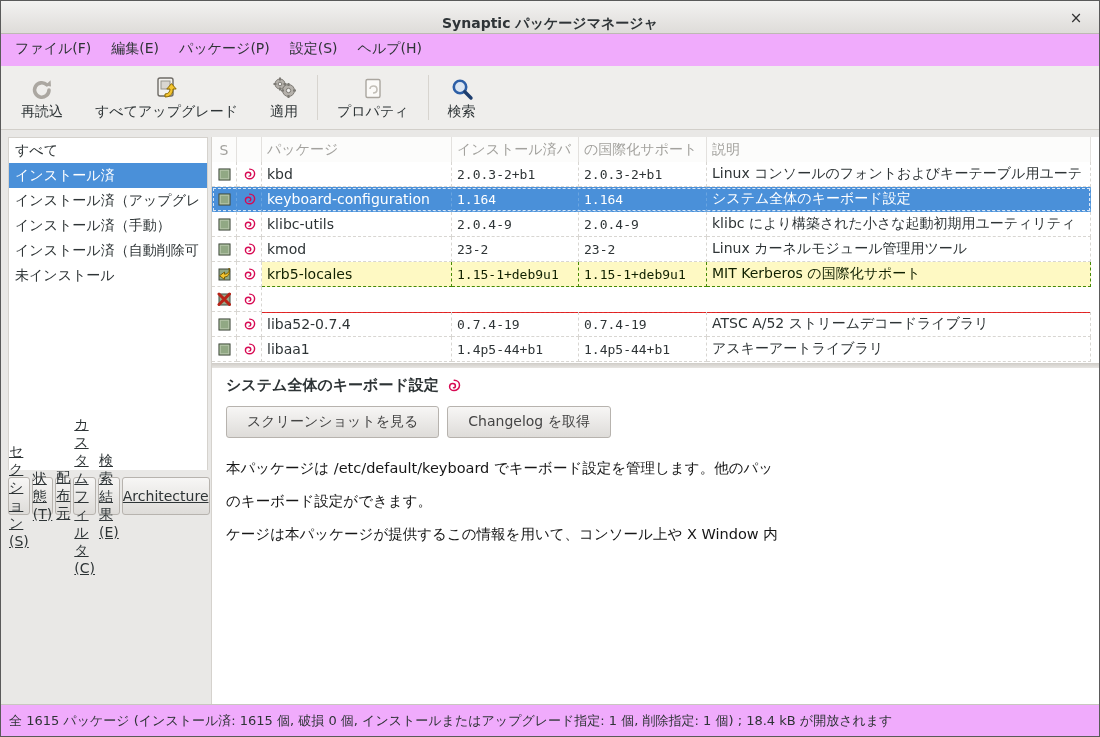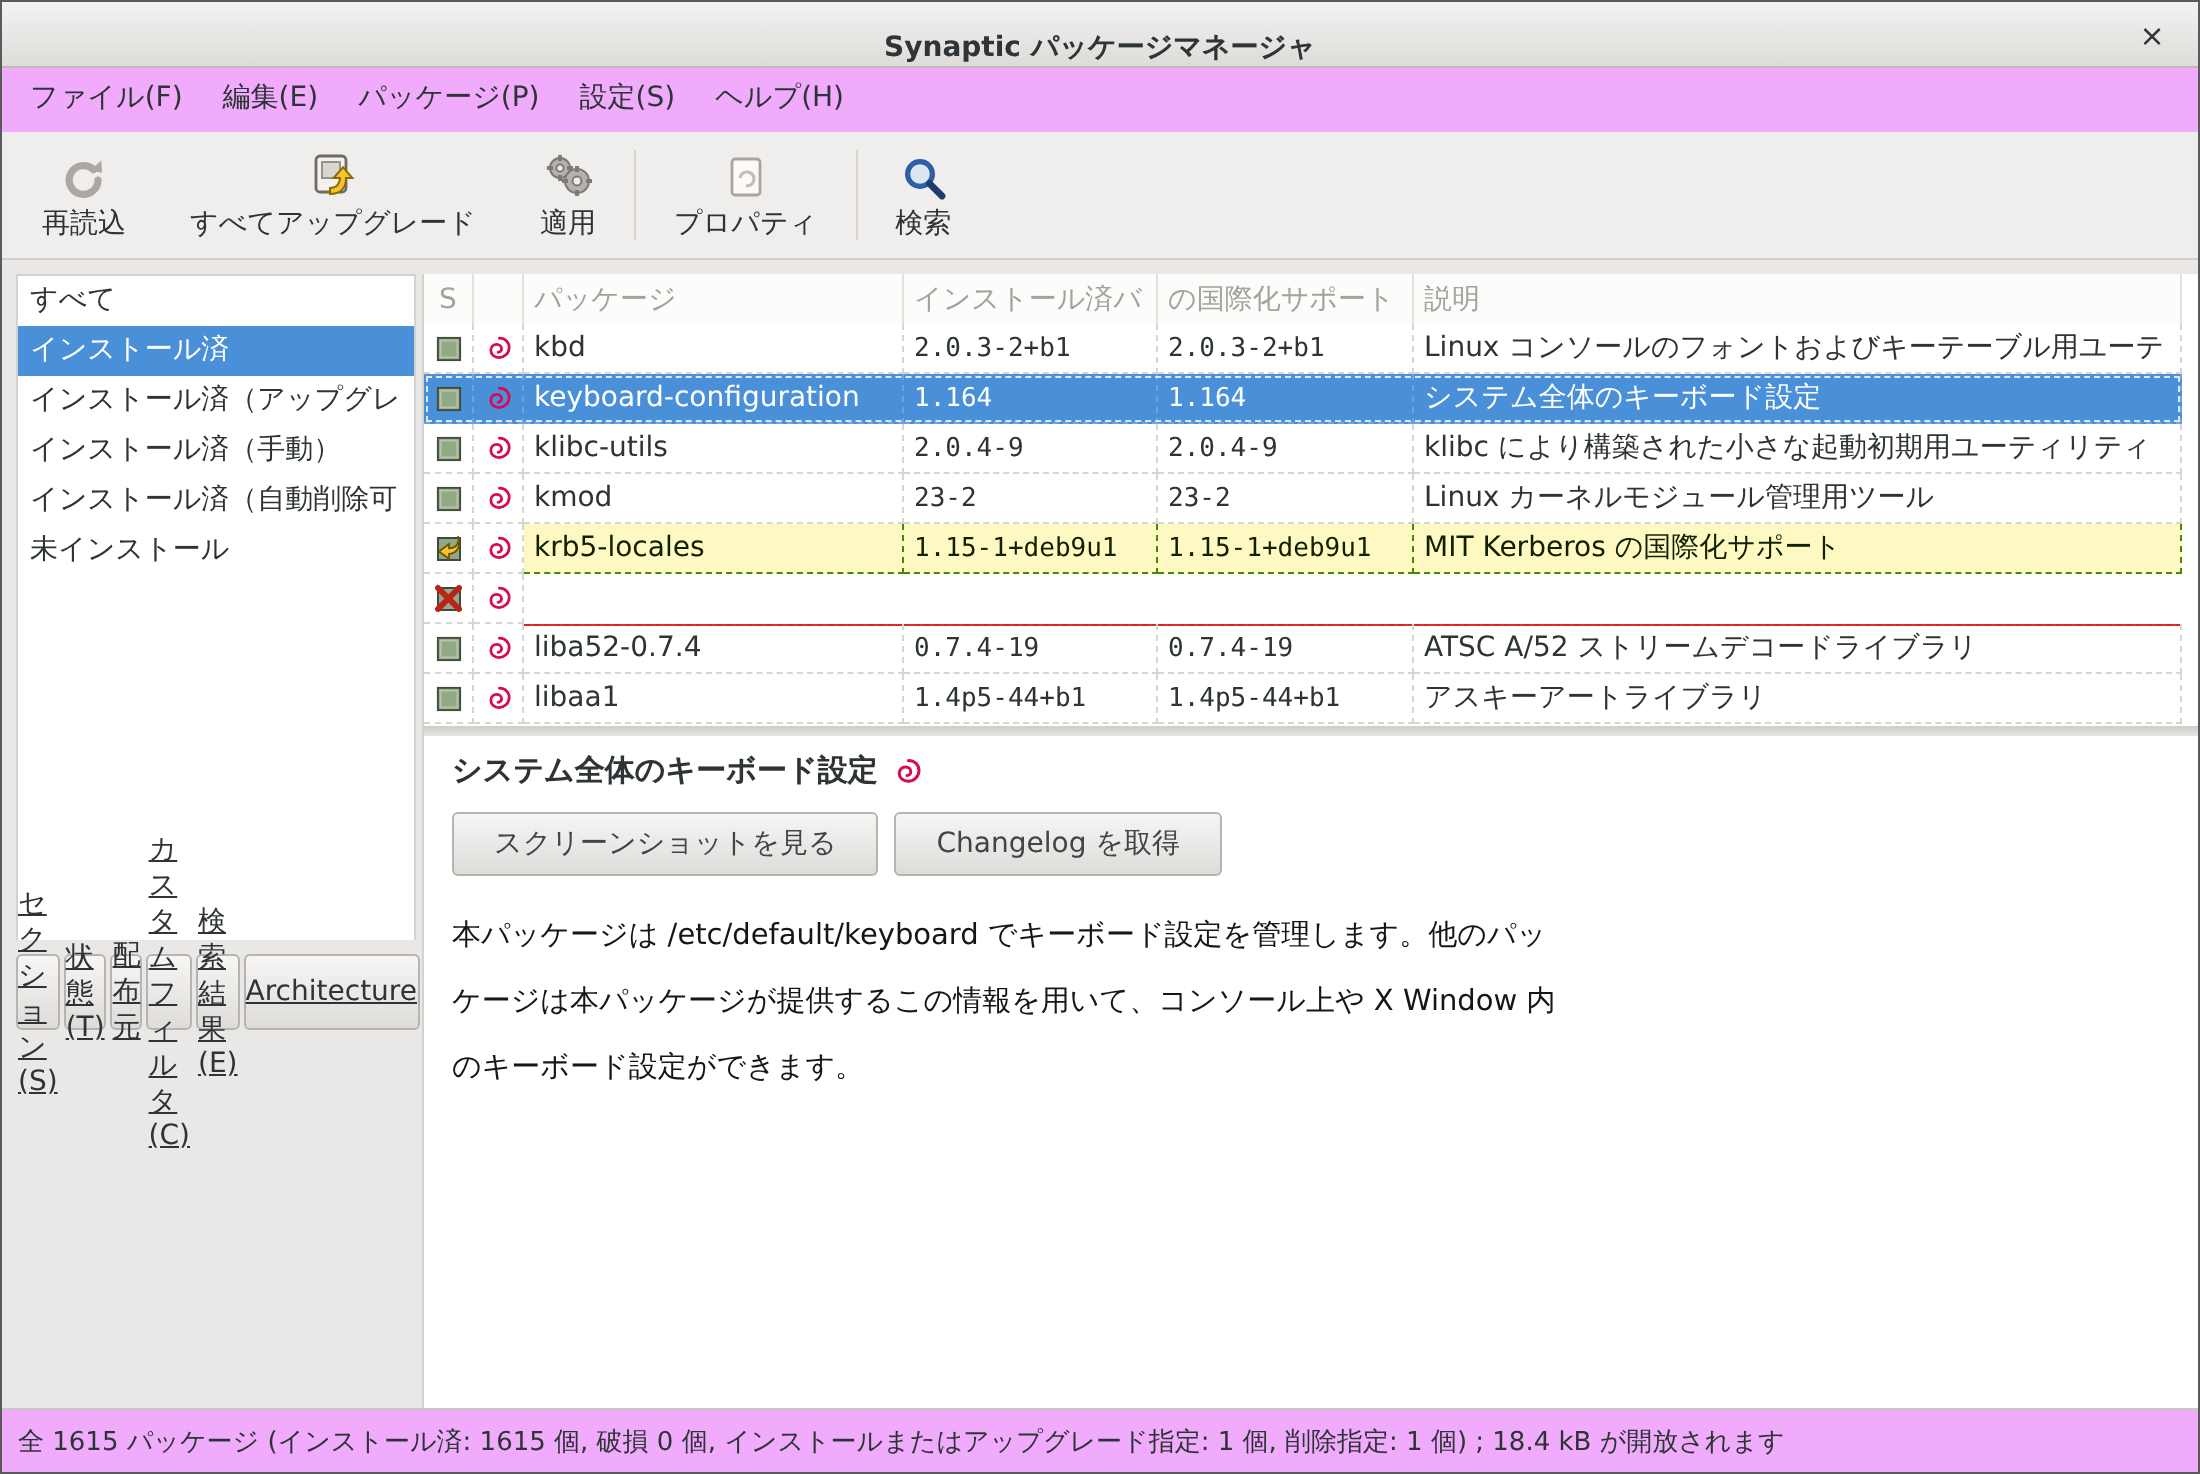--- a/index.html
+++ b/index.html
@@ -381,8 +381,8 @@
         </div>
         <div class="desc-text">
           <div>本パッケージは  /etc/default/keyboard でキーボード設定を管理します。他のパッ</div>
+          <div>のキーボード設定ができます。</div>
           <div>ケージは本パッケージが提供するこの情報を用いて、コンソール上や  X Window 内</div>
-          <div>のキーボード設定ができます。</div>
         </div>
       </div>
     </div>

